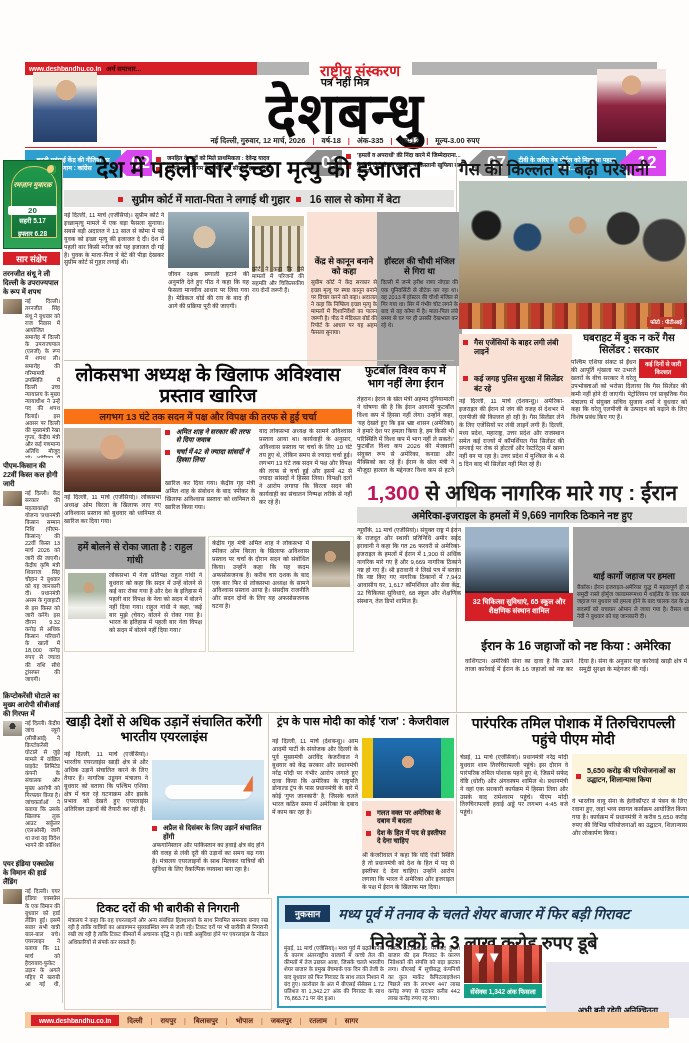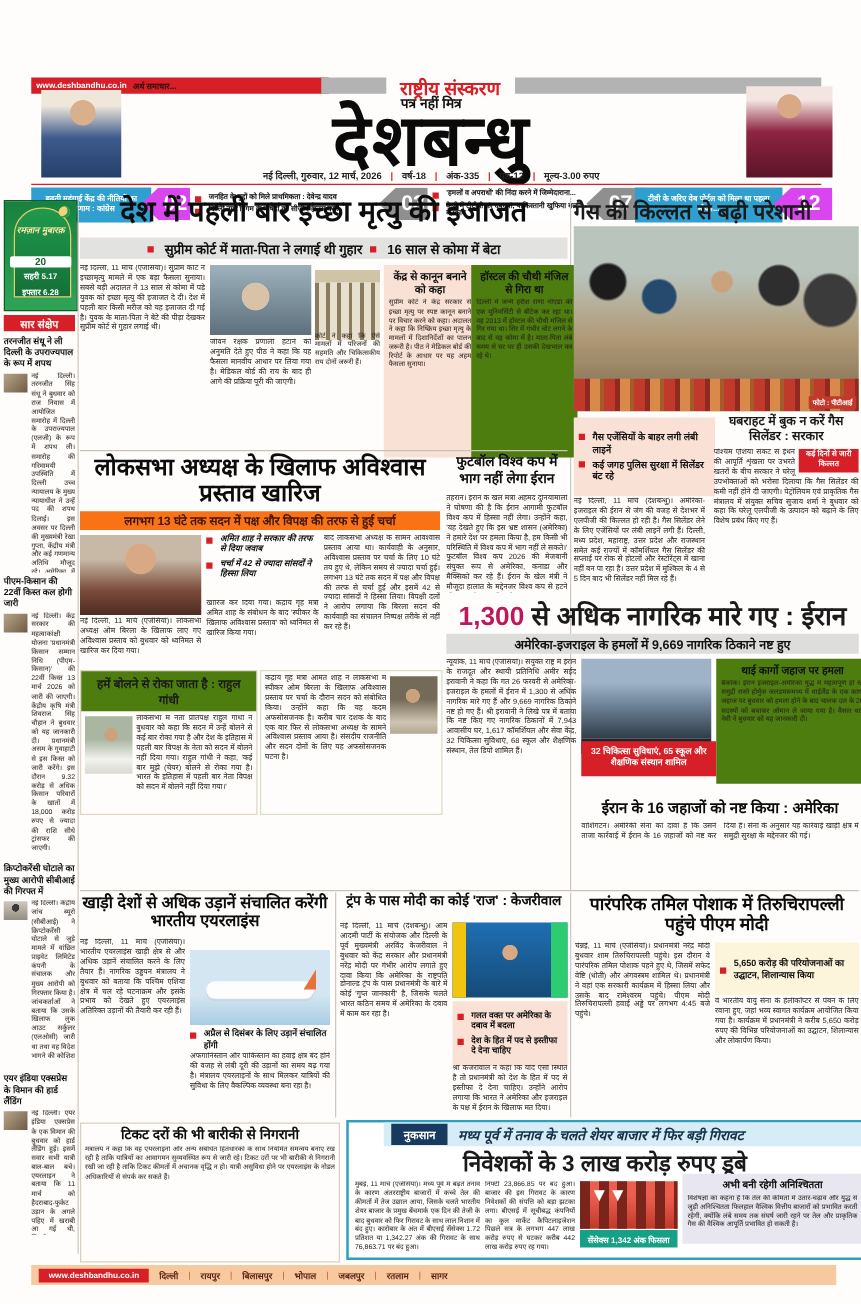--- a/index.html
+++ b/index.html
@@ -54,7 +54,7 @@
   .tint-green{background:#d9ead3;}
   .tint-cream{background:#fdf4dc;}
   .tint-gray{background:#e8e6ef;}
-  .tintbox .t{font-size:8.5px;font-weight:900;line-height:1.2;text-align:center;margin-bottom:3px;color:#111;}
+  .tintbox .t{font-size:8.5px;font-weight:900;line-height:1.2;text-align:center;margin-bottom:3px;color:#111;margin-top:40px;}
   .credit{position:absolute;right:2px;bottom:2px;background:#c0392b;color:#fff;font-size:5.5px;font-weight:bold;padding:1px 3px;}
   .flagbox{float:right;width:46px;margin:0 0 2px 3px;background:#d61f26;color:#fff;font-size:6px;font-weight:900;text-align:center;padding:2px 1px;line-height:1.25;}
   .capred{background:#d61f26;color:#fff;font-size:7px;font-weight:900;text-align:center;display:flex;align-items:center;justify-content:center;line-height:1.25;padding:1px 2px;}

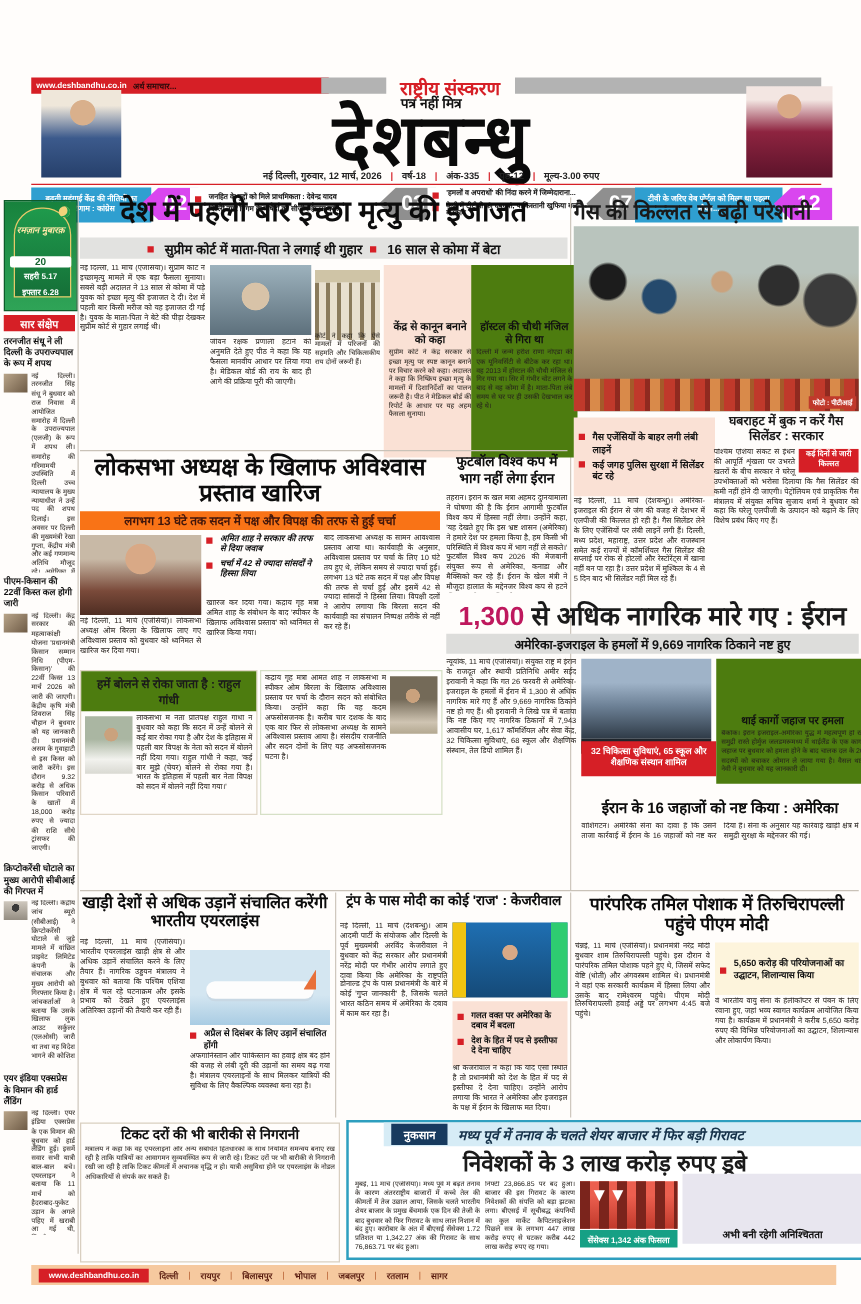--- a/index.html
+++ b/index.html
@@ -50,7 +50,7 @@
   .bulletrow{display:flex;gap:3px;font-size:6.8px;font-weight:bold;font-style:italic;line-height:1.25;color:#111;text-align:left;}
   .tintbox{overflow:hidden;padding:4px;}
   .tint-pink{background:#fae1d5;}
-  .tint-peach{background:#4d7c0f;}
+  .tint-peach{background:#a3a3a3;}
   .tint-green{background:#d9ead3;}
   .tint-cream{background:#fdf4dc;}
   .tint-gray{background:#e8e6ef;}

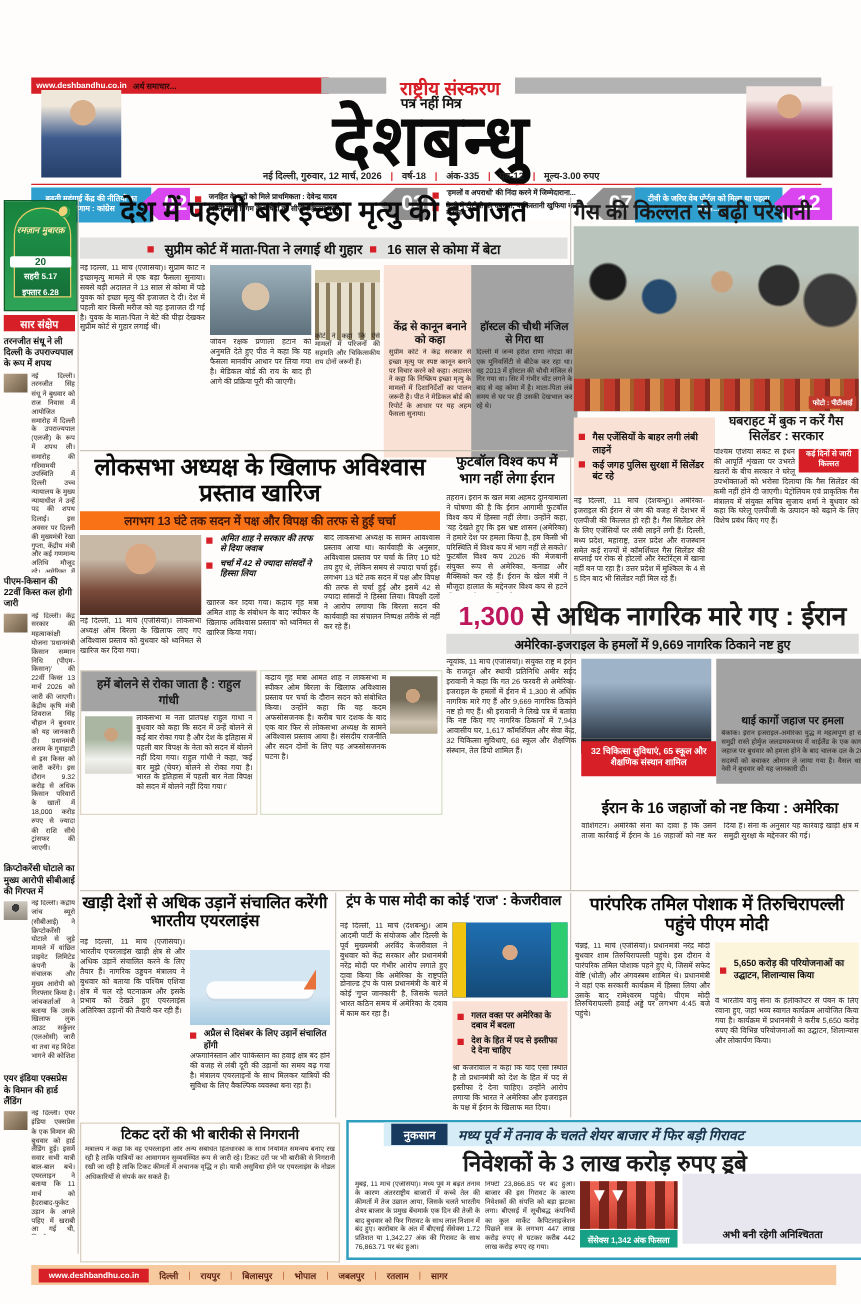--- a/index.html
+++ b/index.html
@@ -240,7 +240,7 @@
     <div class="cyl"></div>
     <div class="credit">फोटो : पीटीआई</div>
   </div>
-  <div class="abs tintbox tint-pink bulletbox" style="left:459px;top:334px;width:105px;height:55px;justify-content:center;">
+  <div class="abs tintbox tint-pink bulletbox" style="left:459px;top:334px;width:105px;height:55px;justify-content:space-between;">
     <div class="bulletrow" style="font-size:7.5px;font-style:normal;">
         <span class="sq"></span>
         <span>गैस एजेंसियों के बाहर लगी लंबी लाइनें</span>

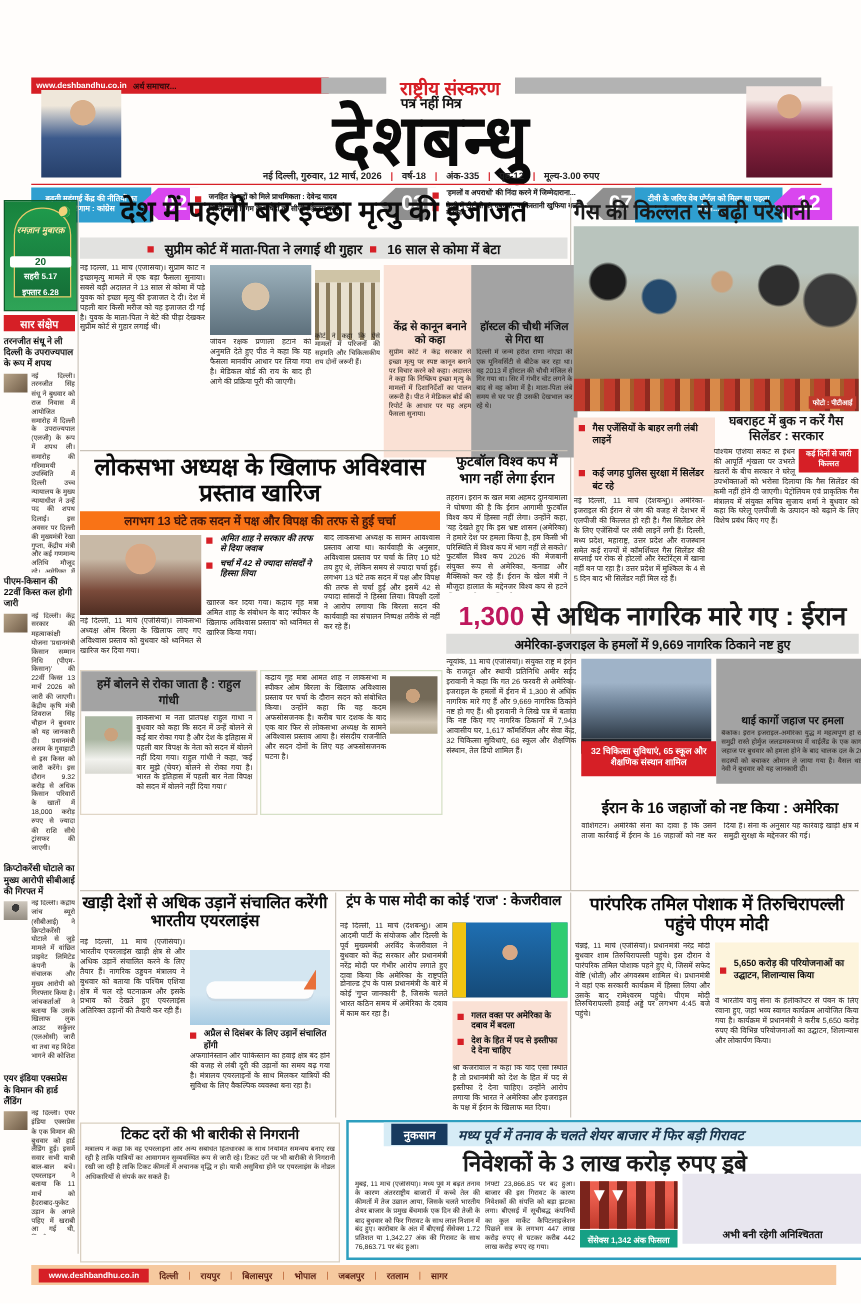--- a/index.html
+++ b/index.html
@@ -317,7 +317,7 @@
   <div class="abs body-txt" style="left:572px;top:798px;width:115px;height:96px;">वे भारतीय वायु सेना के हेलीकॉप्टर से पंबन के लिए रवाना हुए, जहां भव्य स्वागत कार्यक्रम आयोजित किया गया है। कार्यक्रम में प्रधानमंत्री ने करीब 5,650 करोड़ रुपए की विभिन्न परियोजनाओं का उद्घाटन, शिलान्यास और लोकार्पण किया।</div>
 
   <div class="abs boxed" style="left:277px;top:896px;width:410px;height:108px;">
-    <div class="kicker" style="height:19px;margin-left:28px;">
+    <div class="kicker" style="height:31px;">
       <span class="klabel">नुकसान</span>
       <span class="ktext">मध्य पूर्व में तनाव के चलते शेयर बाजार में फिर बड़ी गिरावट</span>
     </div>

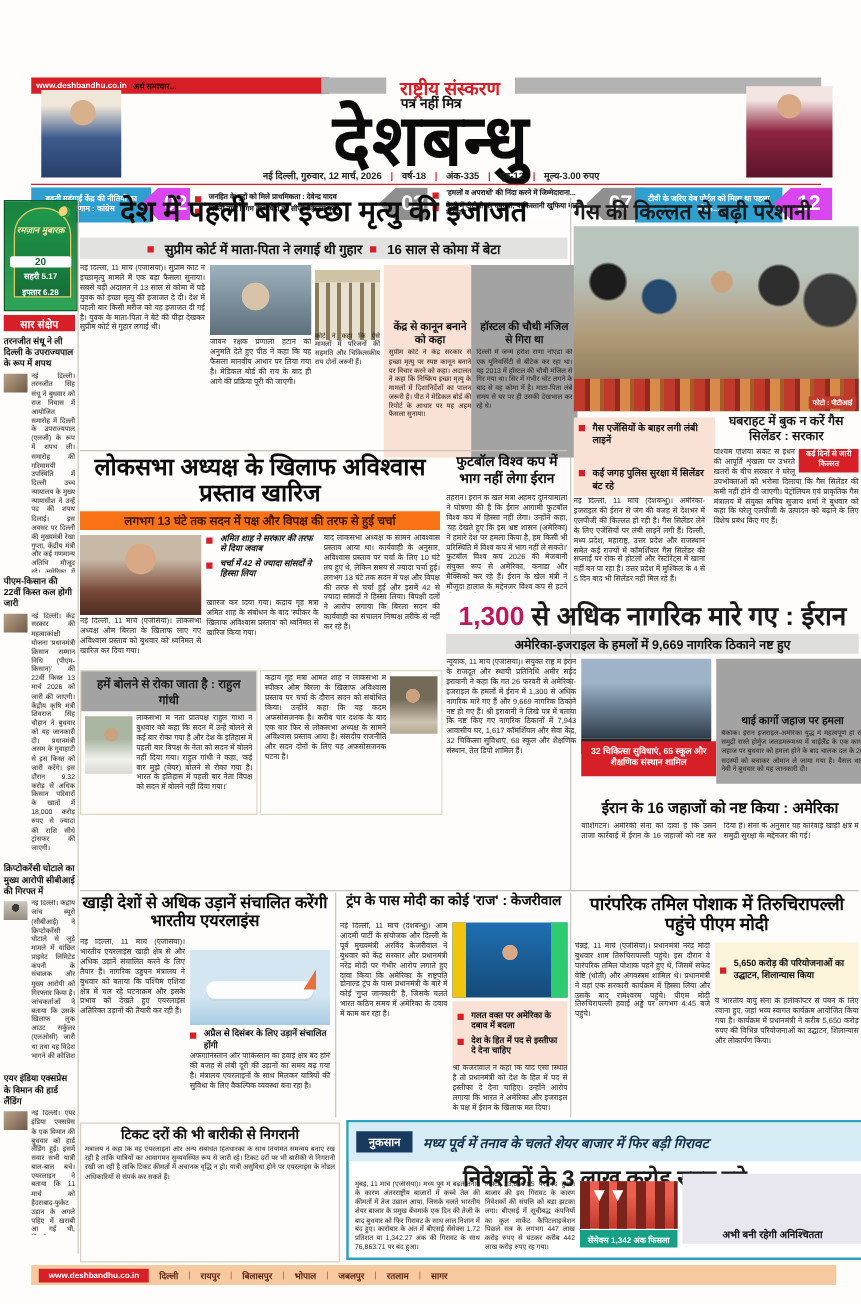--- a/index.html
+++ b/index.html
@@ -86,7 +86,7 @@
   .boxed{border:2px solid #2e9fbf;background:#fff;}
   .kicker{background:#d6ecf6;display:flex;align-items:center;gap:8px;padding:0 6px;}
   .kicker .klabel{background:#173a5e;color:#fff;font-size:9px;font-weight:900;padding:2px 10px;}
-  .kicker .ktext{font-size:11px;font-weight:bold;font-style:italic;color:#16324a;}
+  .kicker .ktext{font-size:14px;font-weight:bold;font-style:italic;color:#16324a;}
 </style>
 </head>
 <body>

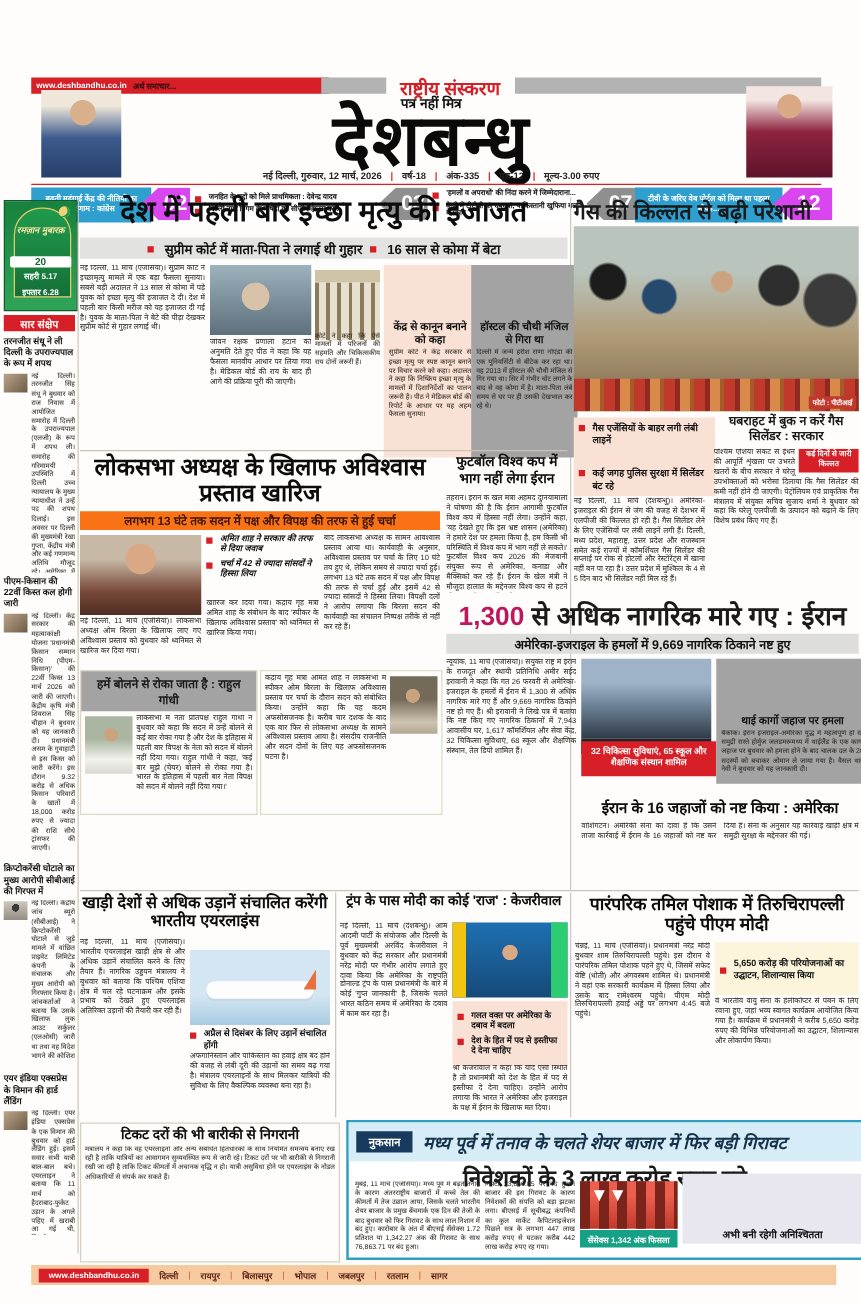--- a/index.html
+++ b/index.html
@@ -328,7 +328,7 @@
       <div class="arr">▼▼</div>
     </div>
     <div class="abs capteal" style="left:185px;top:86px;width:78px;height:14px;">सेंसेक्स 1,342 अंक फिसला</div>
-    <div class="abs tintbox tint-gray" style="left:267px;top:41px;width:136px;height:48px;">
+    <div class="abs tintbox tint-gray" style="left:267px;top:64px;width:136px;height:48px;">
       <div class="t" style="font-size:8px;">अभी बनी रहेगी अनिश्चितता</div>
       <div class="body-sm" style="height:30px;">विशेषज्ञों का कहना है कि तेल की कीमतों में उतार-चढ़ाव और युद्ध से जुड़ी अनिश्चितता फिलहाल वैश्विक वित्तीय बाजारों को प्रभावित करती रहेगी, क्योंकि लंबे समय तक संघर्ष जारी रहने पर तेल और प्राकृतिक गैस की वैश्विक आपूर्ति प्रभावित हो सकती है।</div>
     </div>

